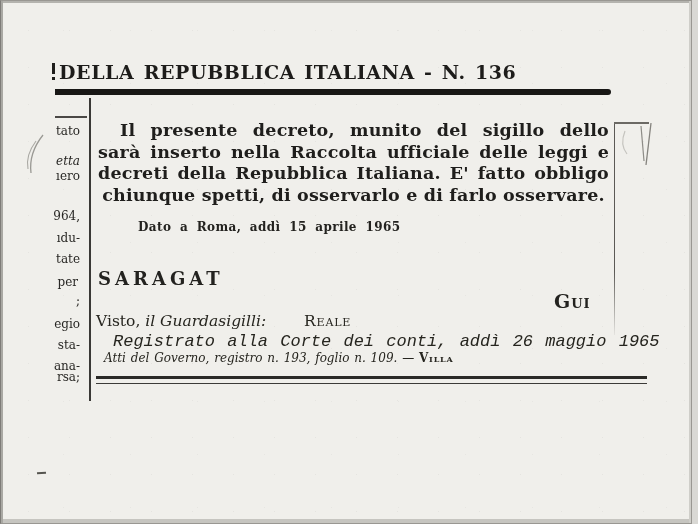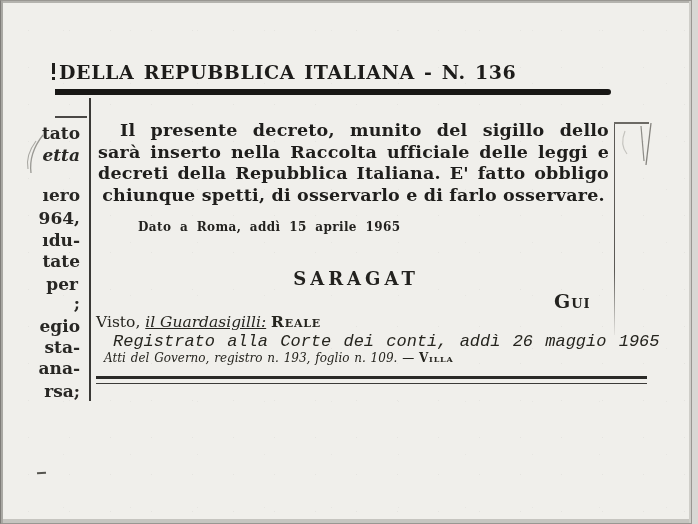--- a/index.html
+++ b/index.html
@@ -48,7 +48,7 @@
   
   .margin-col{position:absolute;left:14px;top:0;width:70px;height:524px;}
   .frag{
-    position:absolute;right:5px;font-size:17px;font-weight:bold;color:#282724;
+    position:absolute;right:5px;font-size:12px;font-weight:normal;color:#282724;
     white-space:nowrap;line-height:1;
   }
   .frag.italic{font-style:italic;}

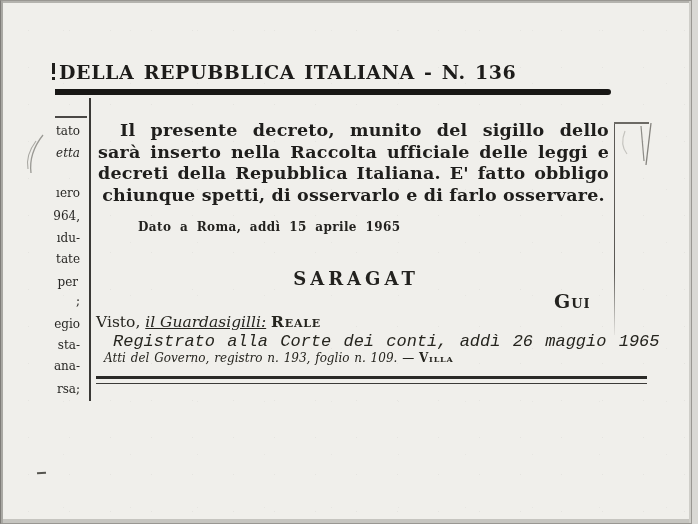--- a/index.html
+++ b/index.html
@@ -52,7 +52,7 @@
     white-space:nowrap;line-height:1;
   }
   .frag.italic{font-style:italic;}
-  .f0{top:124px}.f1{top:146px}.f2{top:186px}.f3{top:209px}.f4{top:231px}.f5{top:252px}
+  .f0{top:124px}.f1{top:154px}.f2{top:186px}.f3{top:209px}.f4{top:231px}.f5{top:252px}
   .f6{top:275px;right:7px}.f7{top:294px}.f8{top:317px}.f9{top:338px}.f10{top:359px}.f11{top:382px}
   
   .para{position:absolute;left:97px;top:119px;width:511px;font-size:17.5px;font-weight:bold;

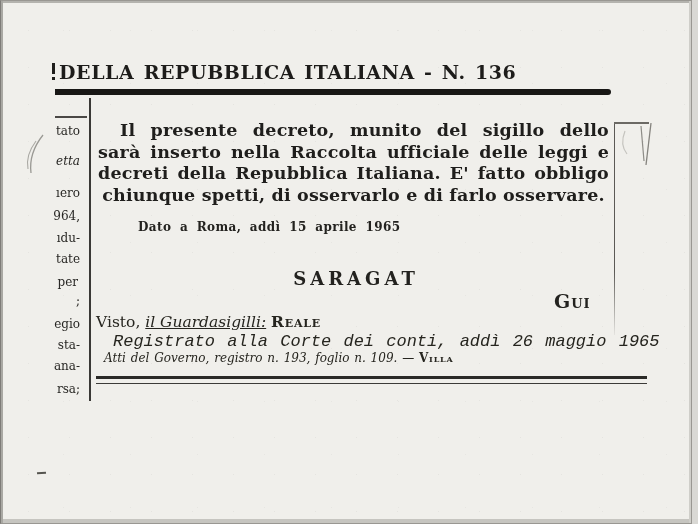--- a/index.html
+++ b/index.html
@@ -52,7 +52,7 @@
     white-space:nowrap;line-height:1;
   }
   .frag.italic{font-style:italic;}
-  .f0{top:124px}.f1{top:154px}.f2{top:186px}.f3{top:209px}.f4{top:231px}.f5{top:252px}
+  .f0{top:124px}.f1{top:154px}.f2{top:169px}.f3{top:209px}.f4{top:231px}.f5{top:252px}
   .f6{top:275px;right:7px}.f7{top:294px}.f8{top:317px}.f9{top:338px}.f10{top:359px}.f11{top:382px}
   
   .para{position:absolute;left:97px;top:119px;width:511px;font-size:17.5px;font-weight:bold;

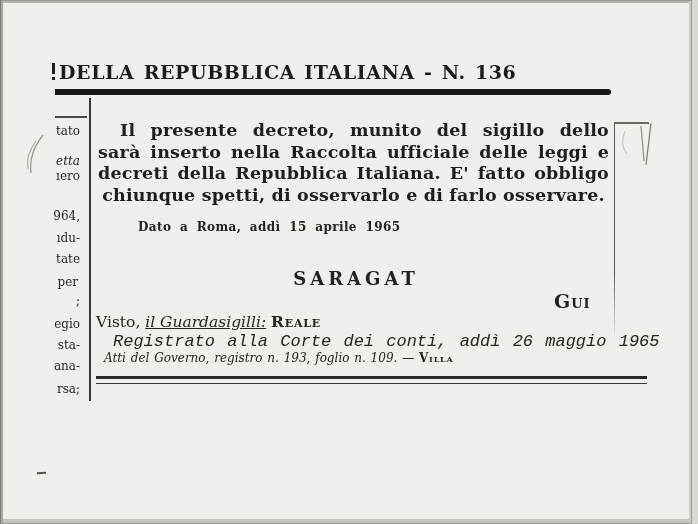--- a/index.html
+++ b/index.html
@@ -65,7 +65,7 @@
     letter-spacing:0.4px;word-spacing:4px;color:#23221f;white-space:nowrap;
   }
   .saragat{
-    position:absolute;left:97px;top:267px;width:516px;text-align:center;
+    position:absolute;left:97px;top:267px;width:516px;
     font-size:18px;font-weight:bold;letter-spacing:4px;color:#23221f;
   }
   .gui{

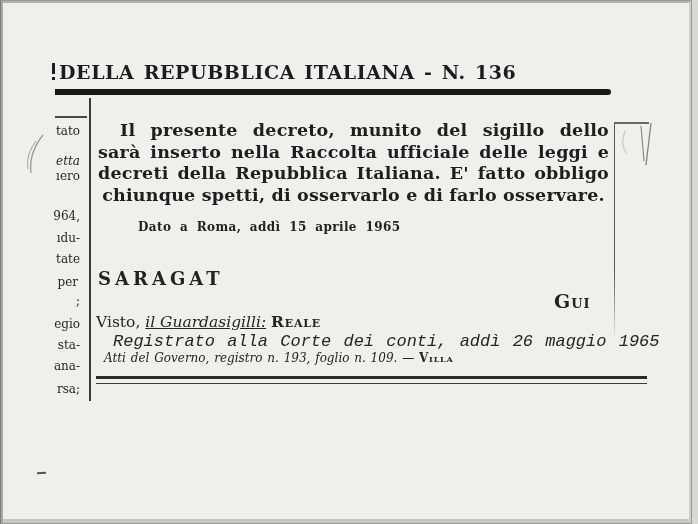--- a/index.html
+++ b/index.html
@@ -73,7 +73,7 @@
     font-variant:small-caps;letter-spacing:1px;color:#23221f;
   }
   .visto{position:absolute;left:95px;top:311px;font-size:15.5px;color:#26251f;white-space:nowrap;}
-  .visto .role{font-style:italic;text-decoration:underline;}
+  .visto .role{font-style:italic;}
   .visto .name{font-variant:small-caps;font-weight:bold;letter-spacing:0.8px;}
   .registrato{
     position:absolute;left:112px;top:331px;font-size:17px;font-style:italic;

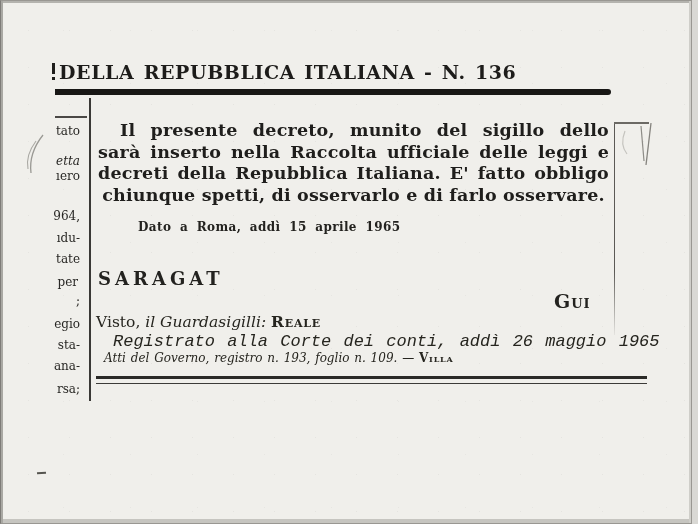--- a/index.html
+++ b/index.html
@@ -74,7 +74,7 @@
   }
   .visto{position:absolute;left:95px;top:311px;font-size:15.5px;color:#26251f;white-space:nowrap;}
   .visto .role{font-style:italic;}
-  .visto .name{font-variant:small-caps;font-weight:bold;letter-spacing:0.8px;}
+  .visto .name{font-variant:small-caps;font-weight:normal;letter-spacing:0.8px;margin-left:33px;}
   .registrato{
     position:absolute;left:112px;top:331px;font-size:17px;font-style:italic;
     word-spacing:2px;color:#26251f;white-space:nowrap;font-family:Liberation Mono, monospace;

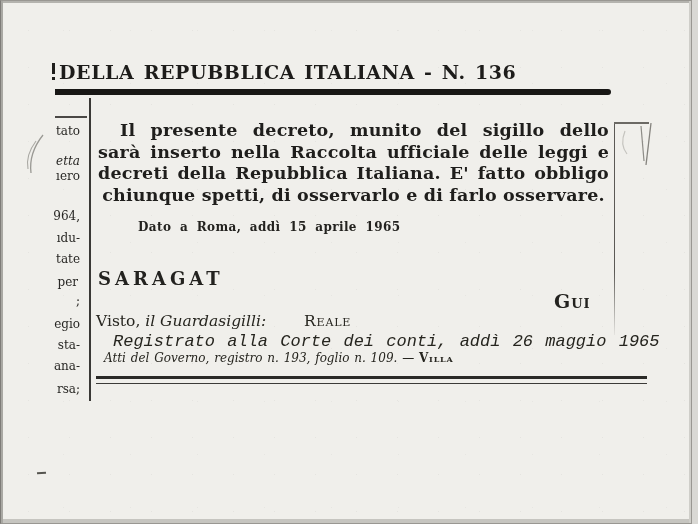--- a/index.html
+++ b/index.html
@@ -53,7 +53,7 @@
   }
   .frag.italic{font-style:italic;}
   .f0{top:124px}.f1{top:154px}.f2{top:169px}.f3{top:209px}.f4{top:231px}.f5{top:252px}
-  .f6{top:275px;right:7px}.f7{top:294px}.f8{top:317px}.f9{top:338px}.f10{top:359px}.f11{top:382px}
+  .f6{top:275px;right:7px}.f7{top:294px}.f8{top:317px}.f9{top:338px}.f10{top:359px}.f11{top:370px}
   
   .para{position:absolute;left:97px;top:119px;width:511px;font-size:17.5px;font-weight:bold;
         color:#1f1e1c;letter-spacing:0.2px;}

